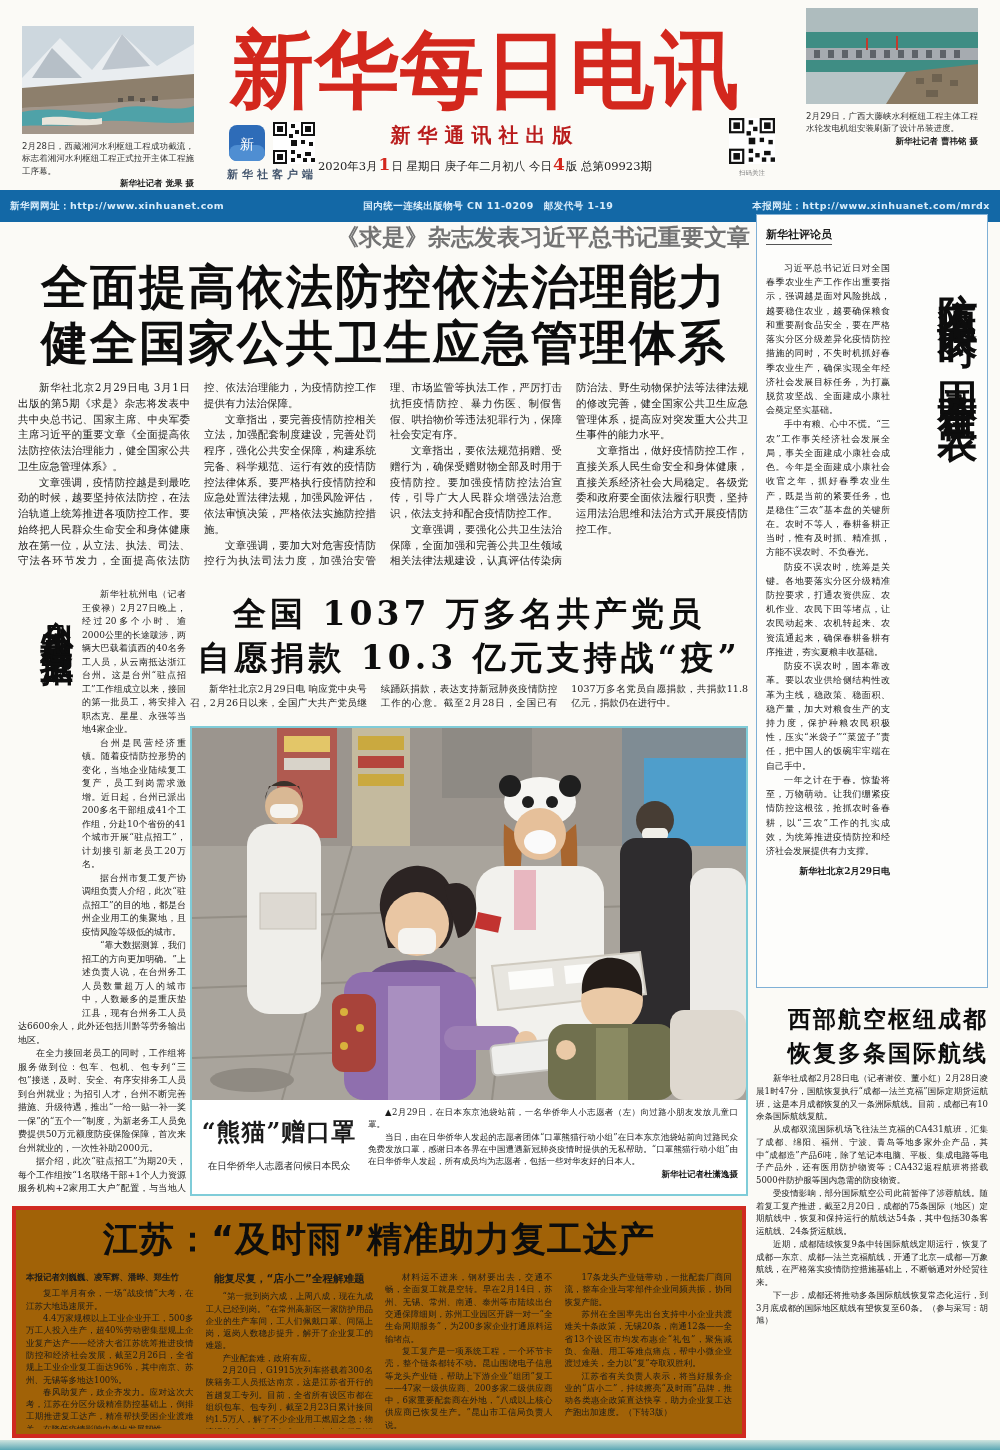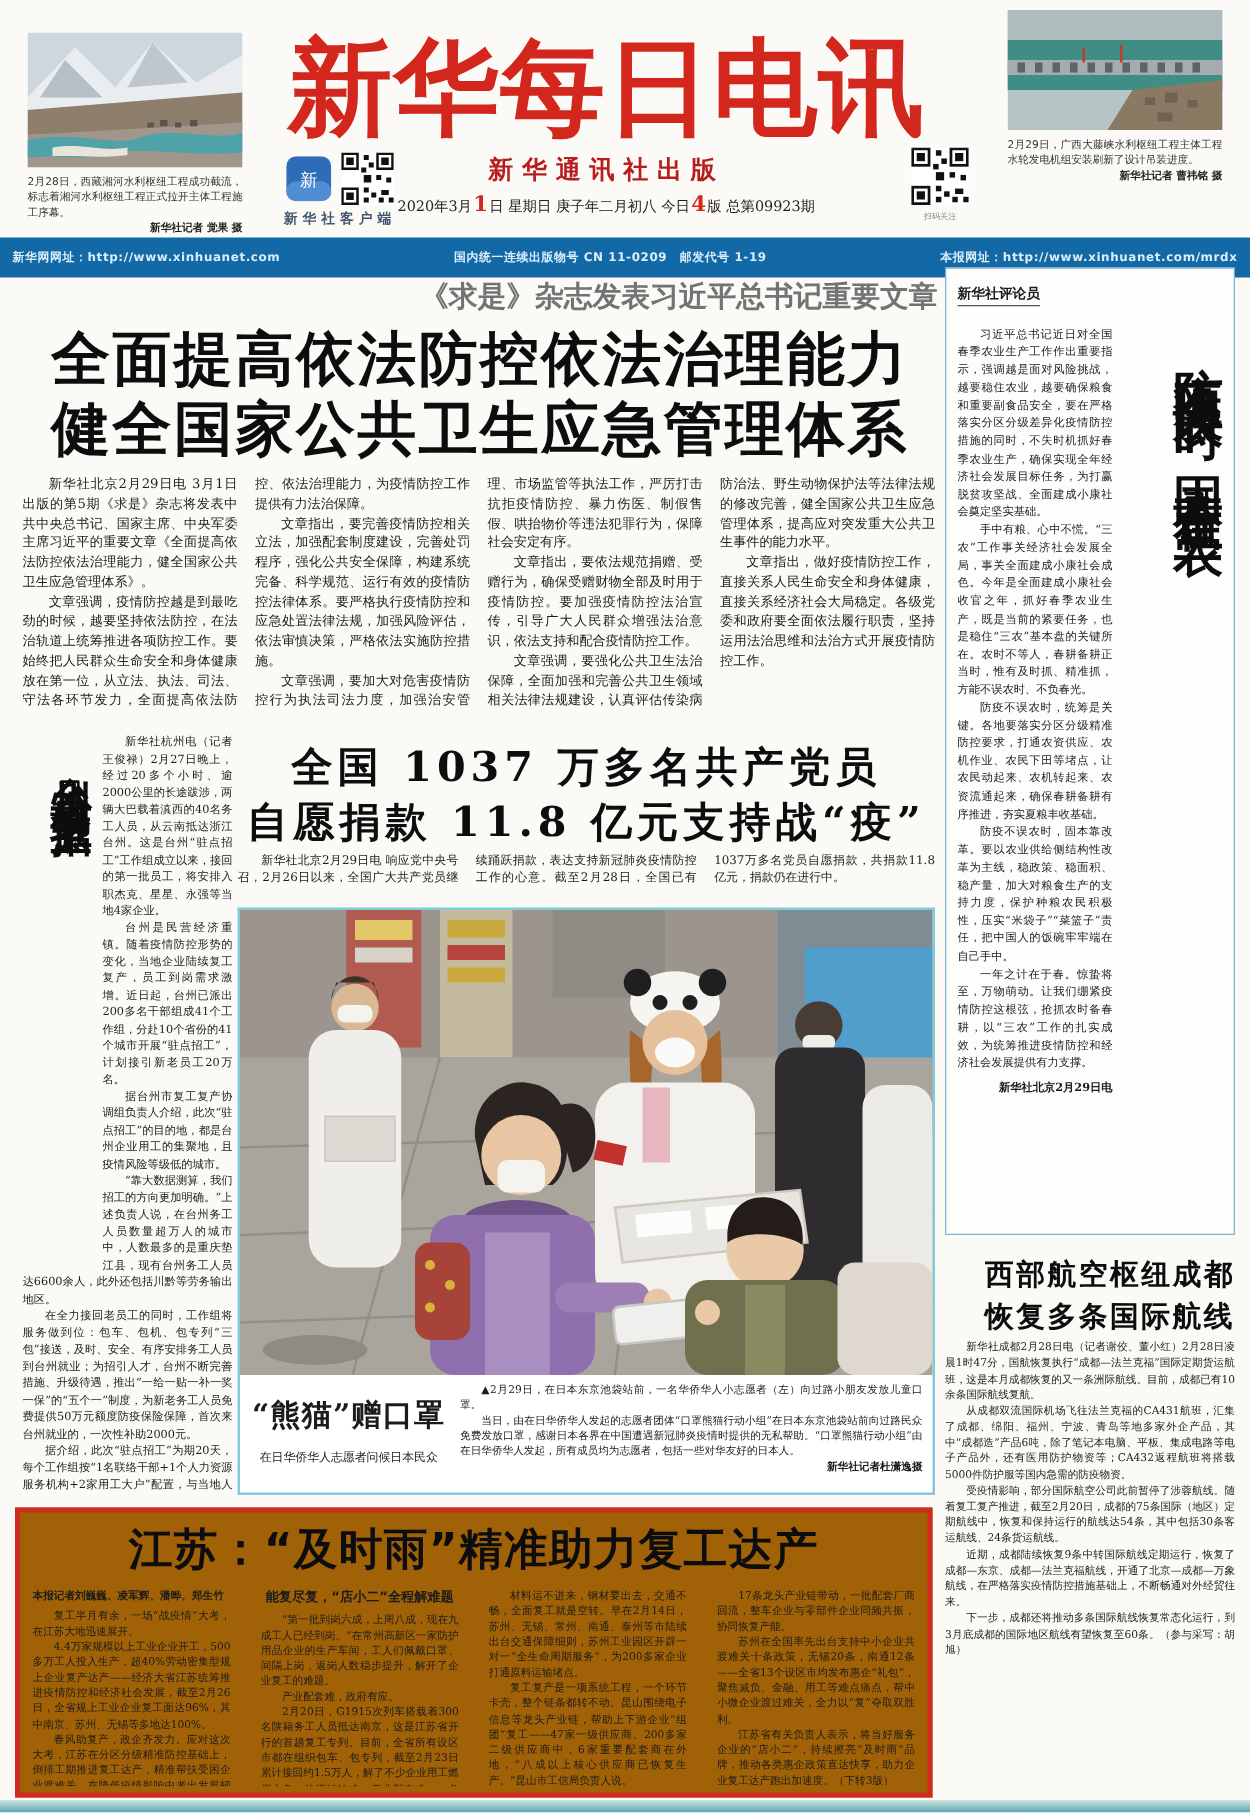--- a/index.html
+++ b/index.html
@@ -280,7 +280,7 @@
   </div>
 
   <div class="abs don-h" style="top:592px;">全国 1037 万多名共产党员</div>
-  <div class="abs don-h" style="top:636px;">自愿捐款 11.8 亿元支持战“疫”</div>
+  <div class="abs don-h" style="top:636px;">自愿捐款 10.3 亿元支持战“疫”</div>
   <div class="abs don-body">
     <p>新华社北京2月29日电 响应党中央号召，2月26日以来，全国广大共产党员继续踊跃捐款，表达支持新冠肺炎疫情防控工作的心意。截至2月28日，全国已有1037万多名党员自愿捐款，共捐款11.8亿元，捐款仍在进行中。</p>
   </div>

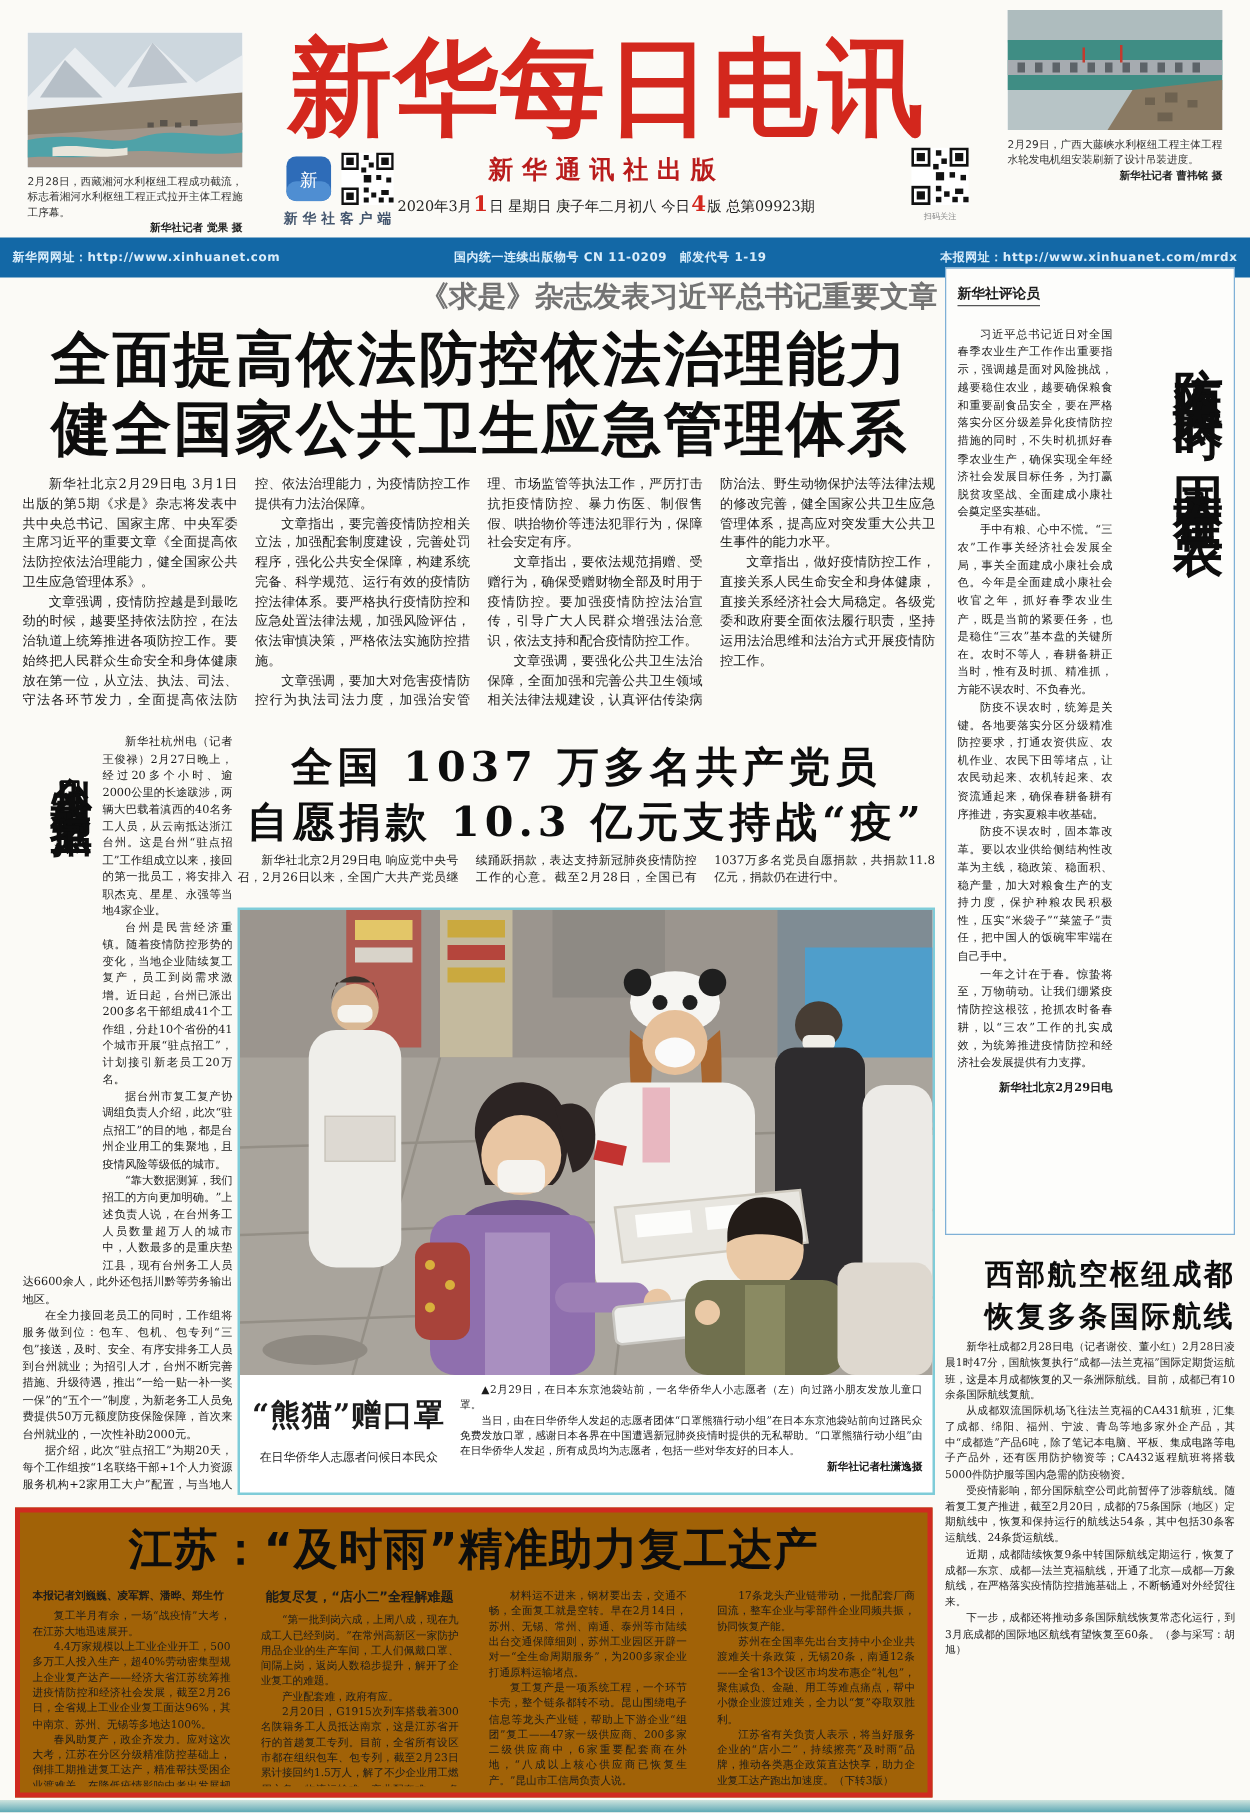--- a/index.html
+++ b/index.html
@@ -75,7 +75,7 @@
   .js-box{left:12px;top:1206px;width:734px;height:232px;border:4px solid #d02a20;box-sizing:border-box;
           background:#a16207;padding:6px 10px;}
   .js-title{text-align:center;font-size:35px;font-weight:900;letter-spacing:1px;color:#0d0d0d;}
-  .js-cols{display:flex;gap:24px;margin-top:8px;height:158px;overflow:hidden;}
+  .js-cols{display:flex;gap:12px;margin-top:8px;height:158px;overflow:hidden;}
   .js-col{flex:1;font-size:8.5px;line-height:1.45;font-family:"DejaVu Serif",serif;overflow:hidden;}
   .js-byline{font-weight:bold;margin-bottom:4px;}
   .js-subhead{font-weight:900;text-align:center;font-size:10.5px;margin-bottom:4px;

